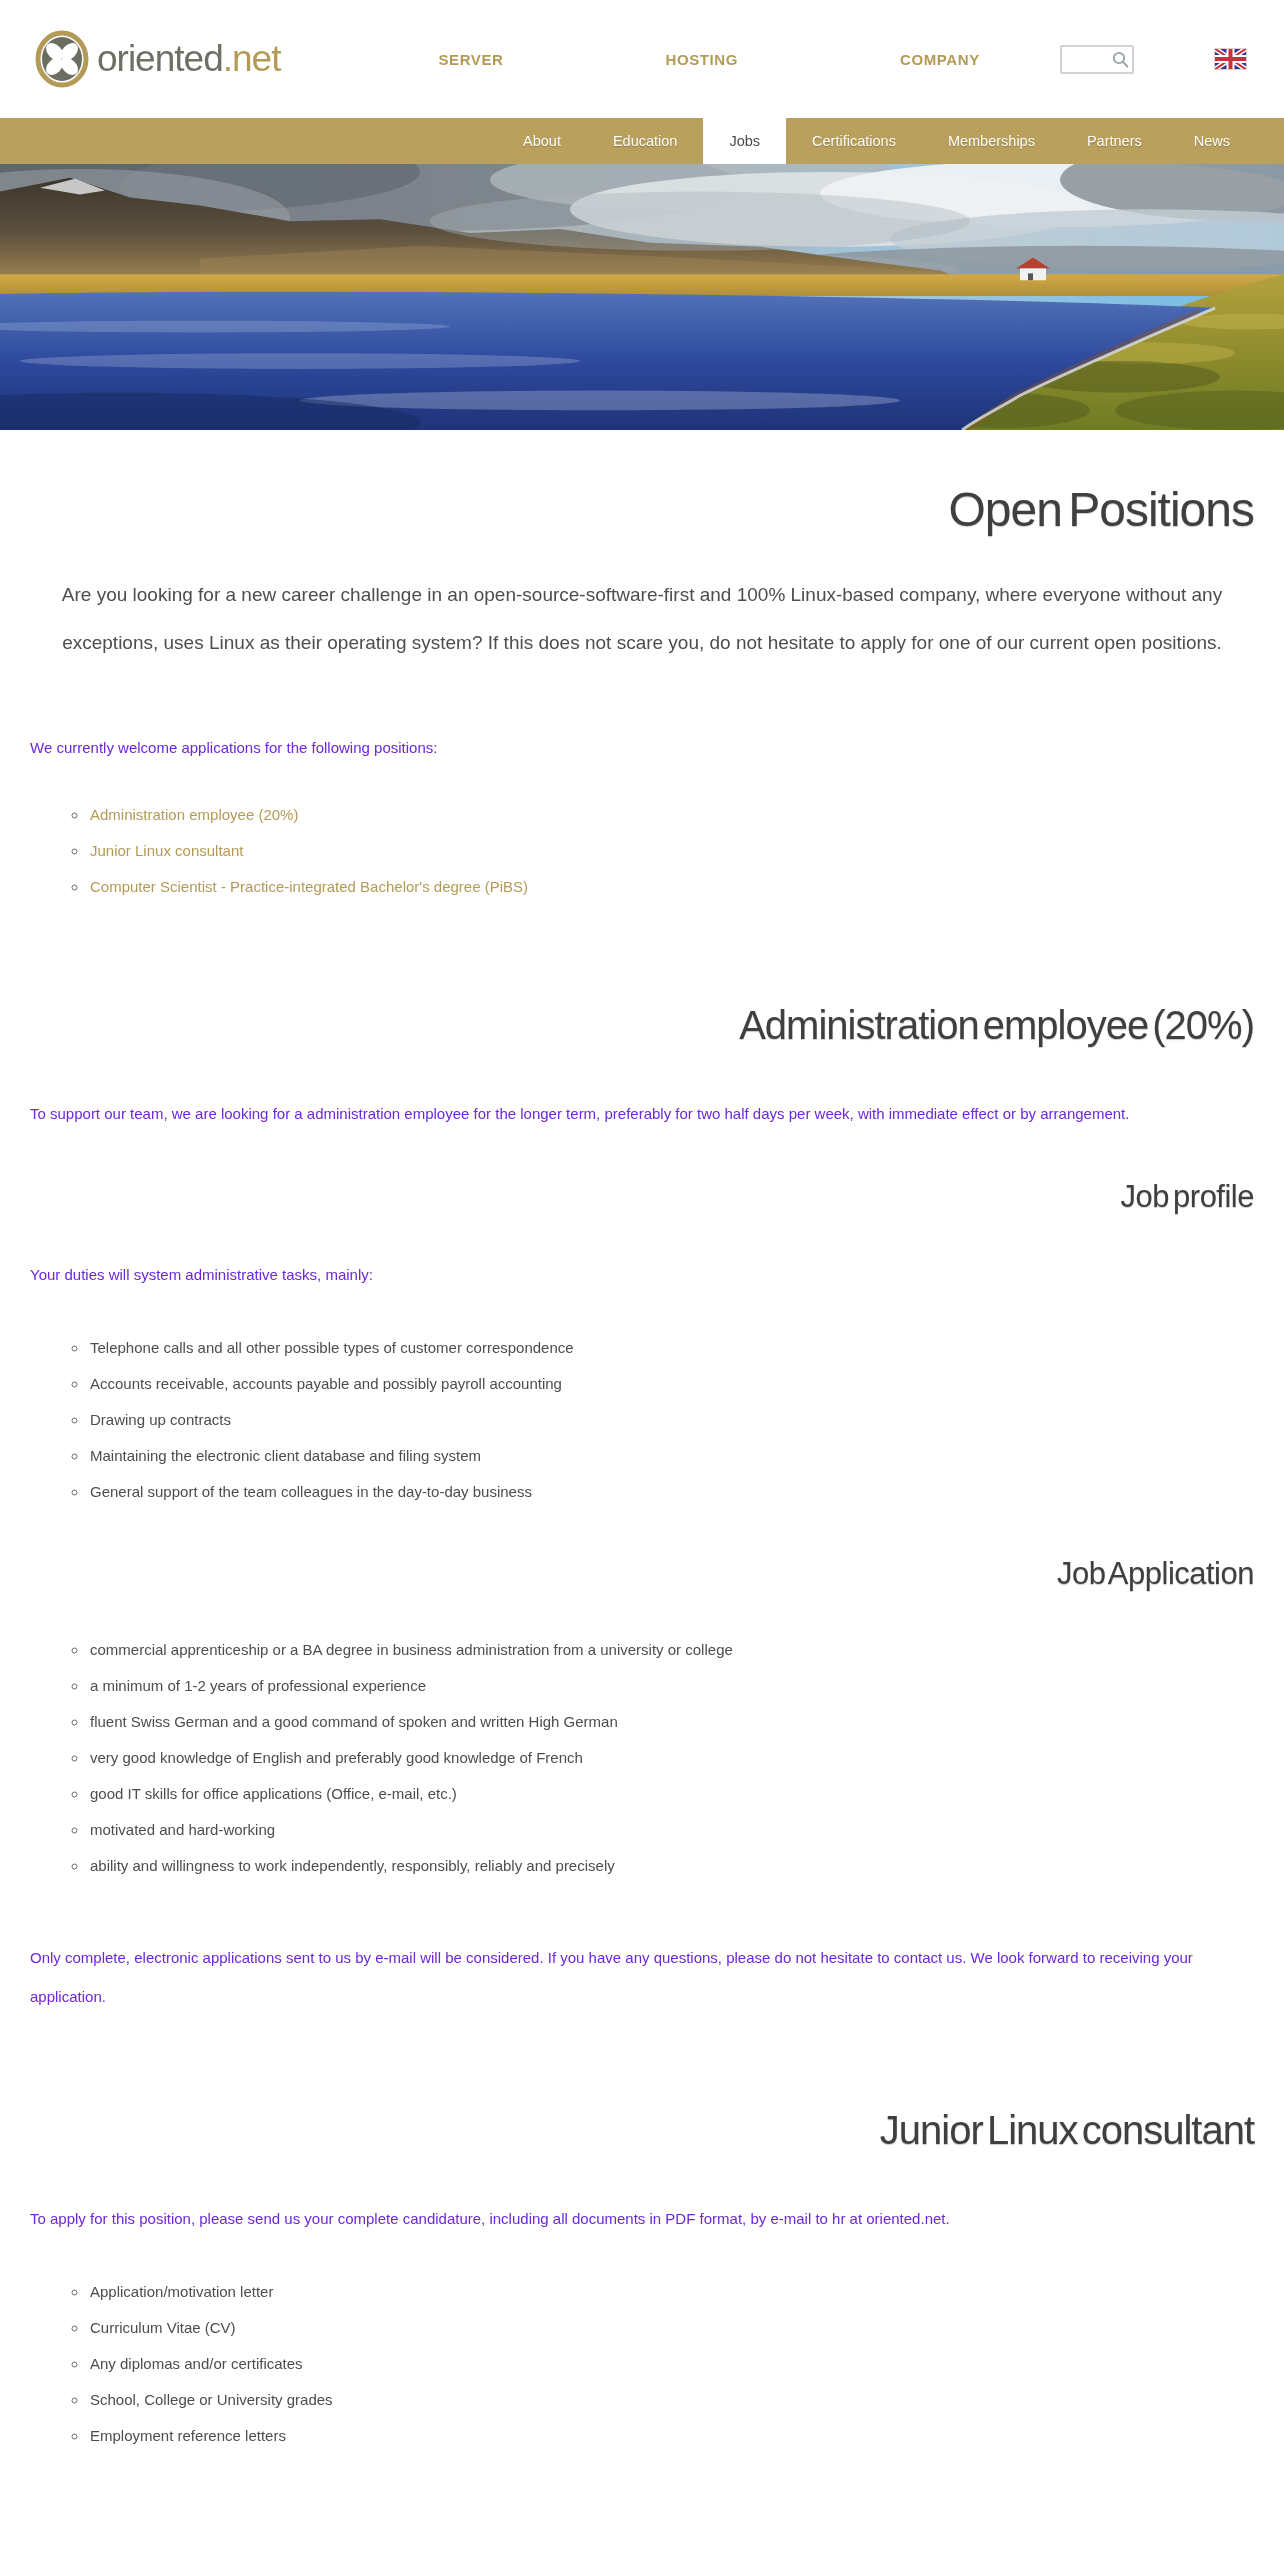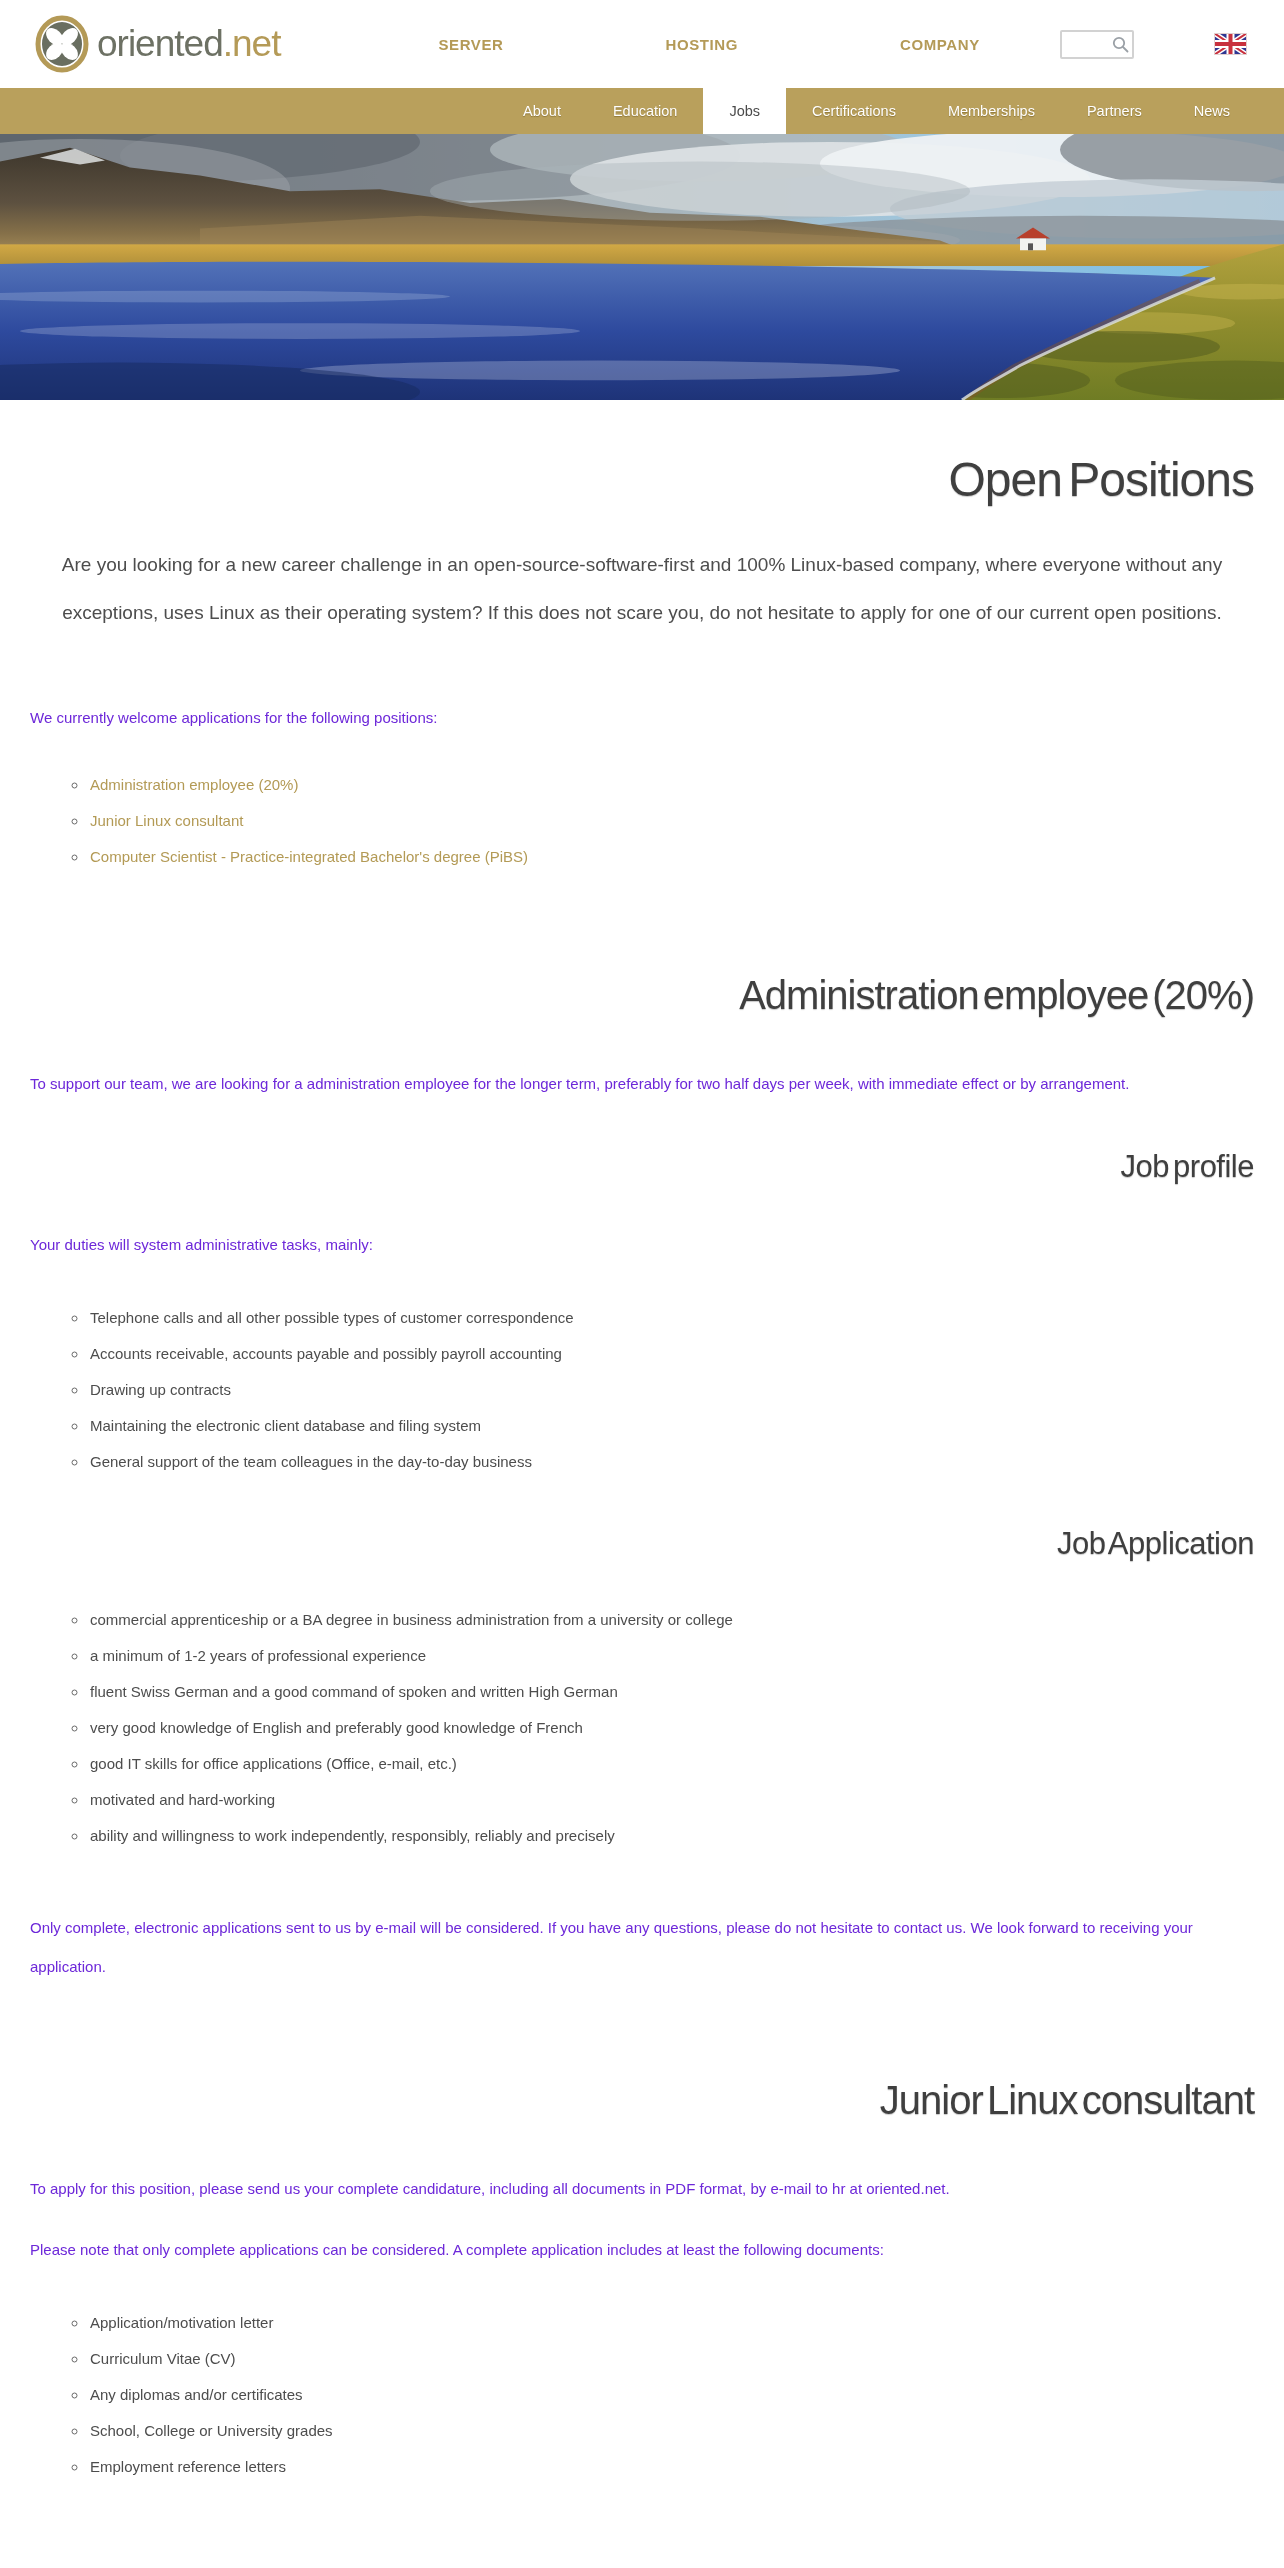--- a/index.html
+++ b/index.html
@@ -12,7 +12,7 @@
 
   
   .site-header {
-    height: 88px;
+    height: 118px;
     display: flex;
     align-items: center;
     background: #ffffff;

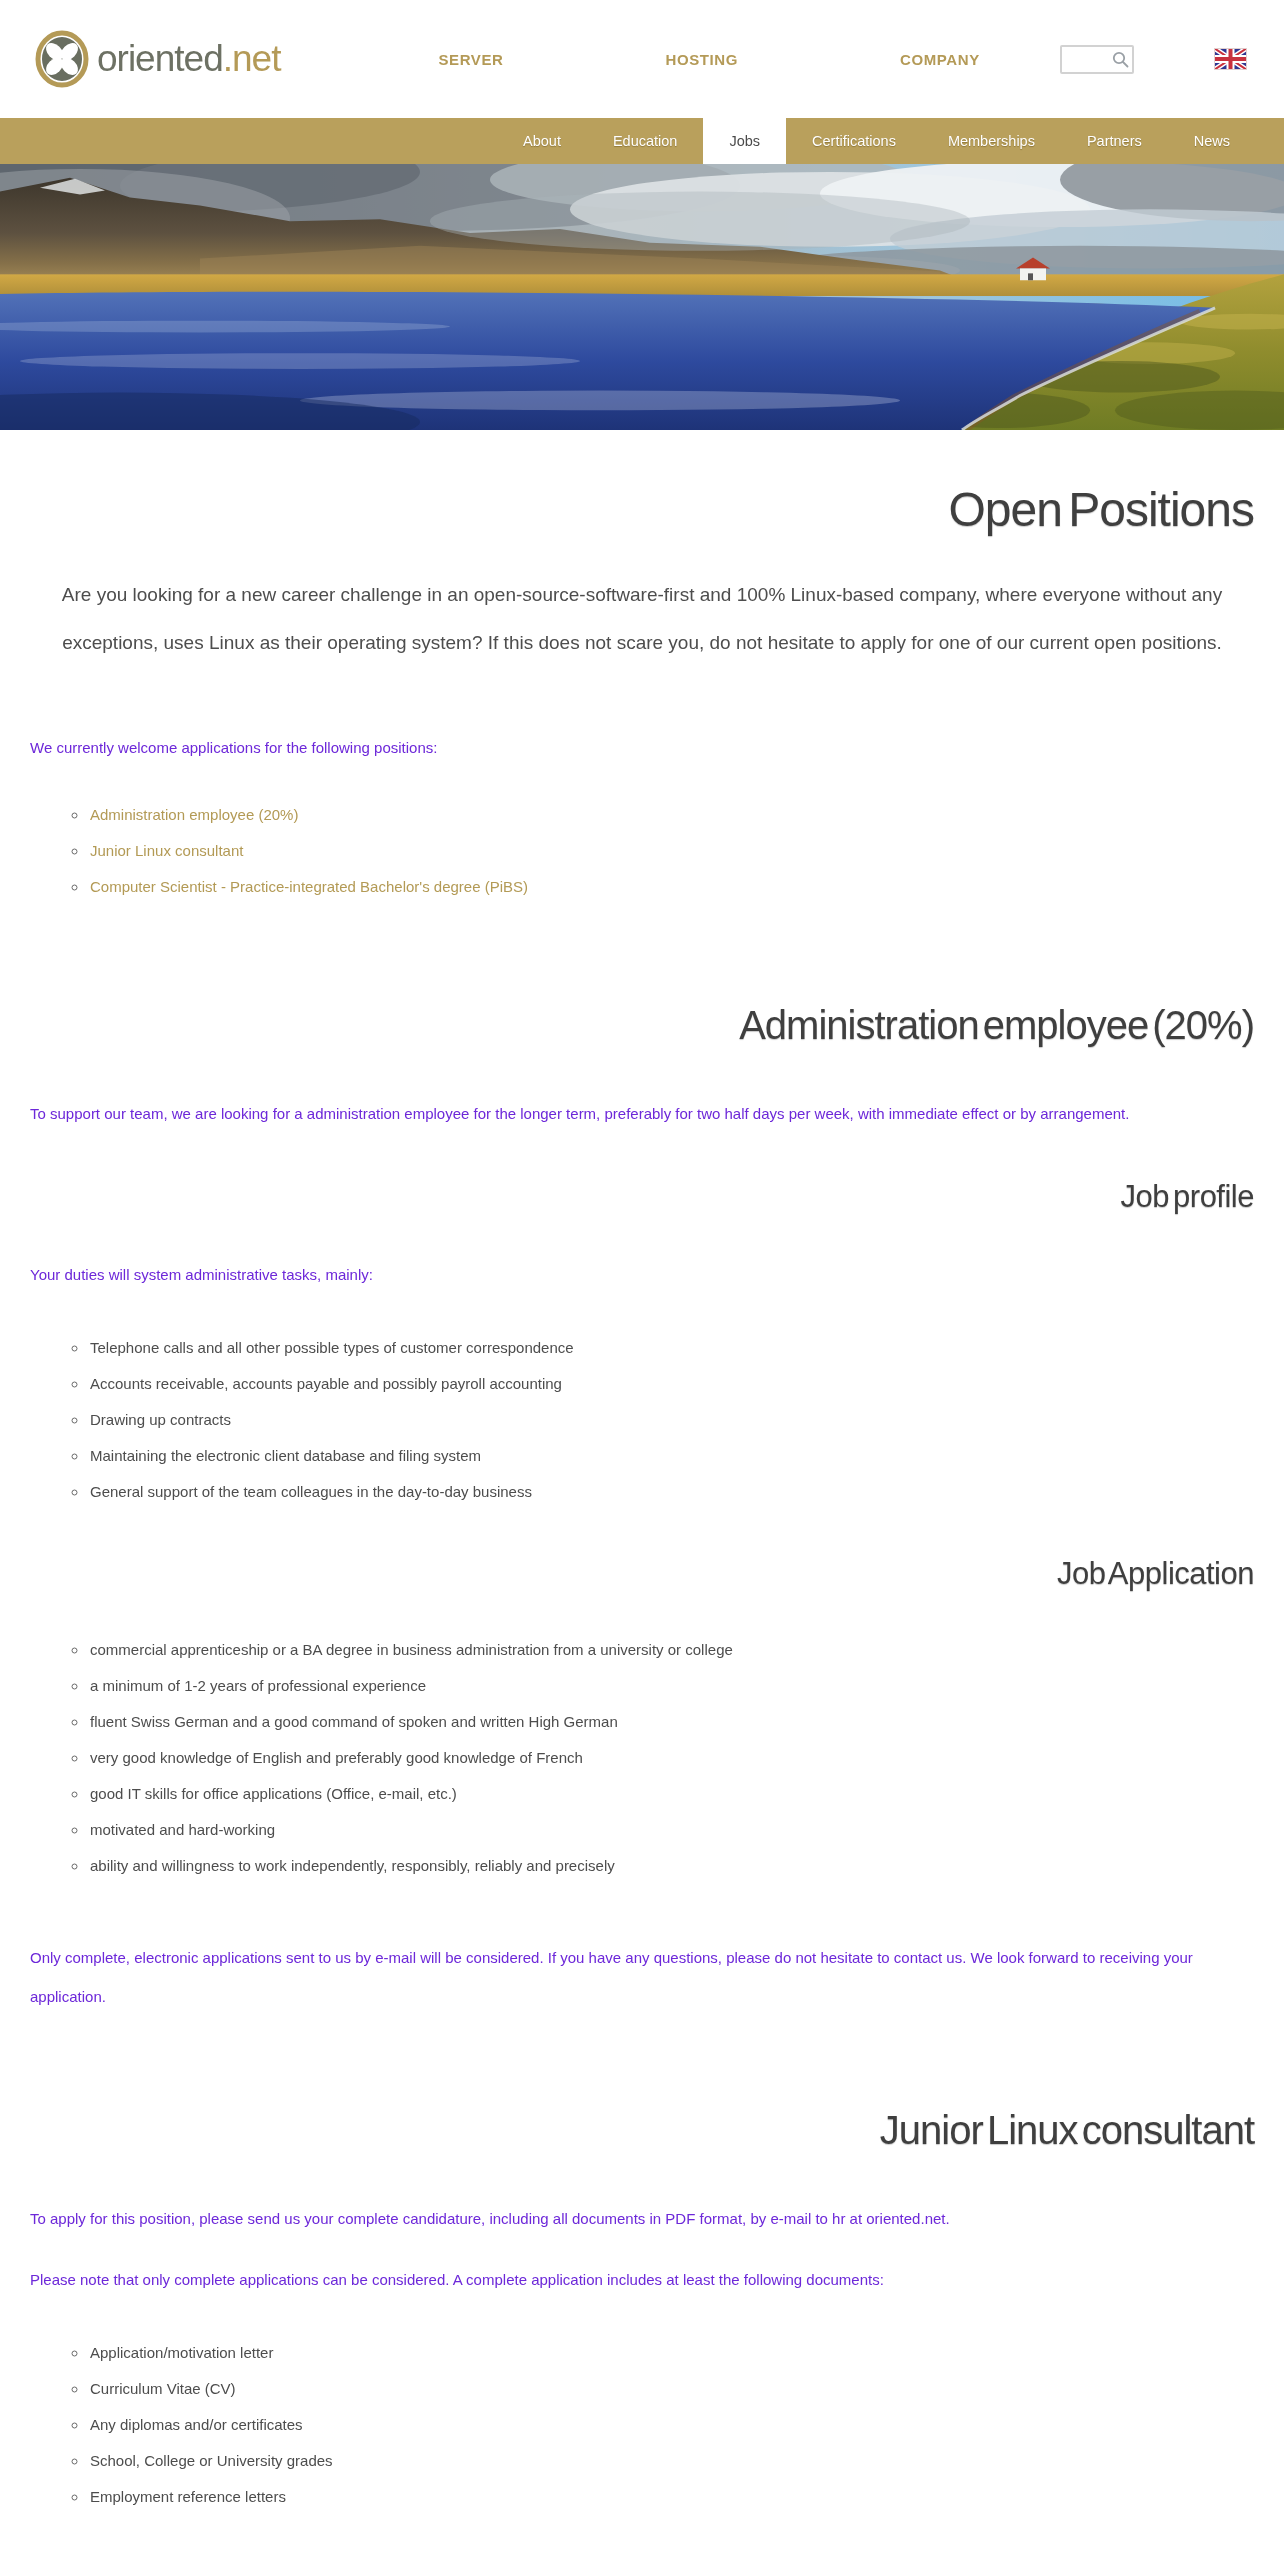--- a/index.html
+++ b/index.html
@@ -318,7 +318,6 @@
 
   <h2>Junior Linux consultant</h2>
   <p>To apply for this position, please send us your complete candidature, including all documents in PDF format, by e-mail to hr at oriented.net.</p>
-  <p>Please note that only complete applications can be considered. A complete application includes at least the following documents:</p>
 
   <ul class="bullets">
     <li>Application/motivation letter</li>

